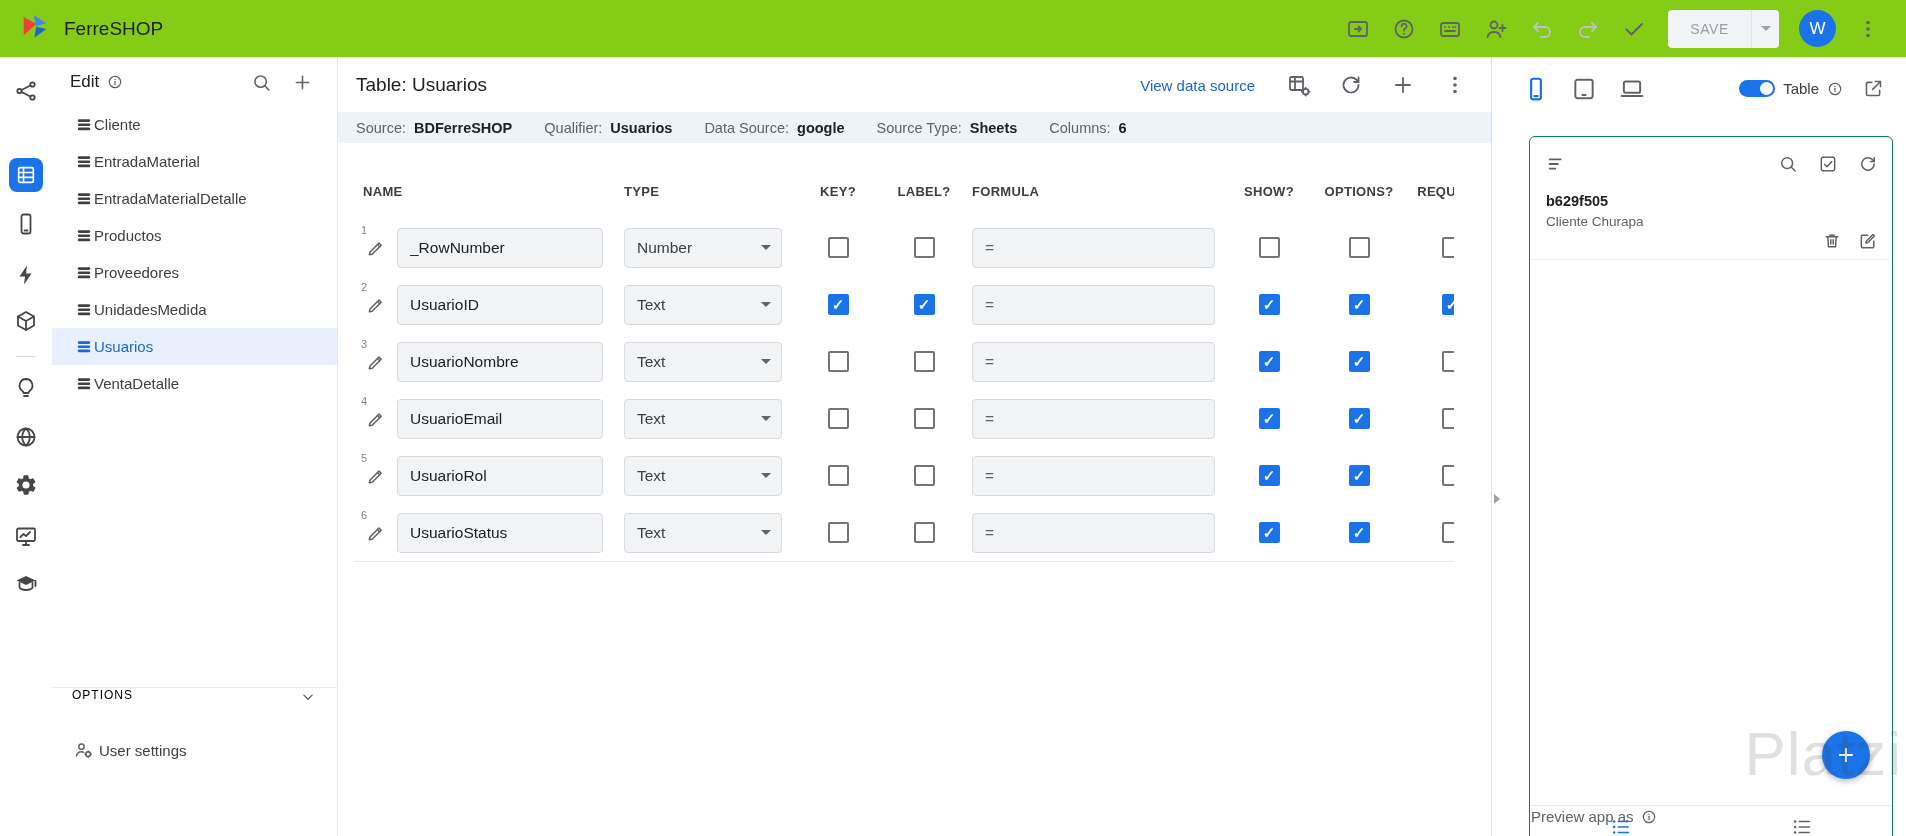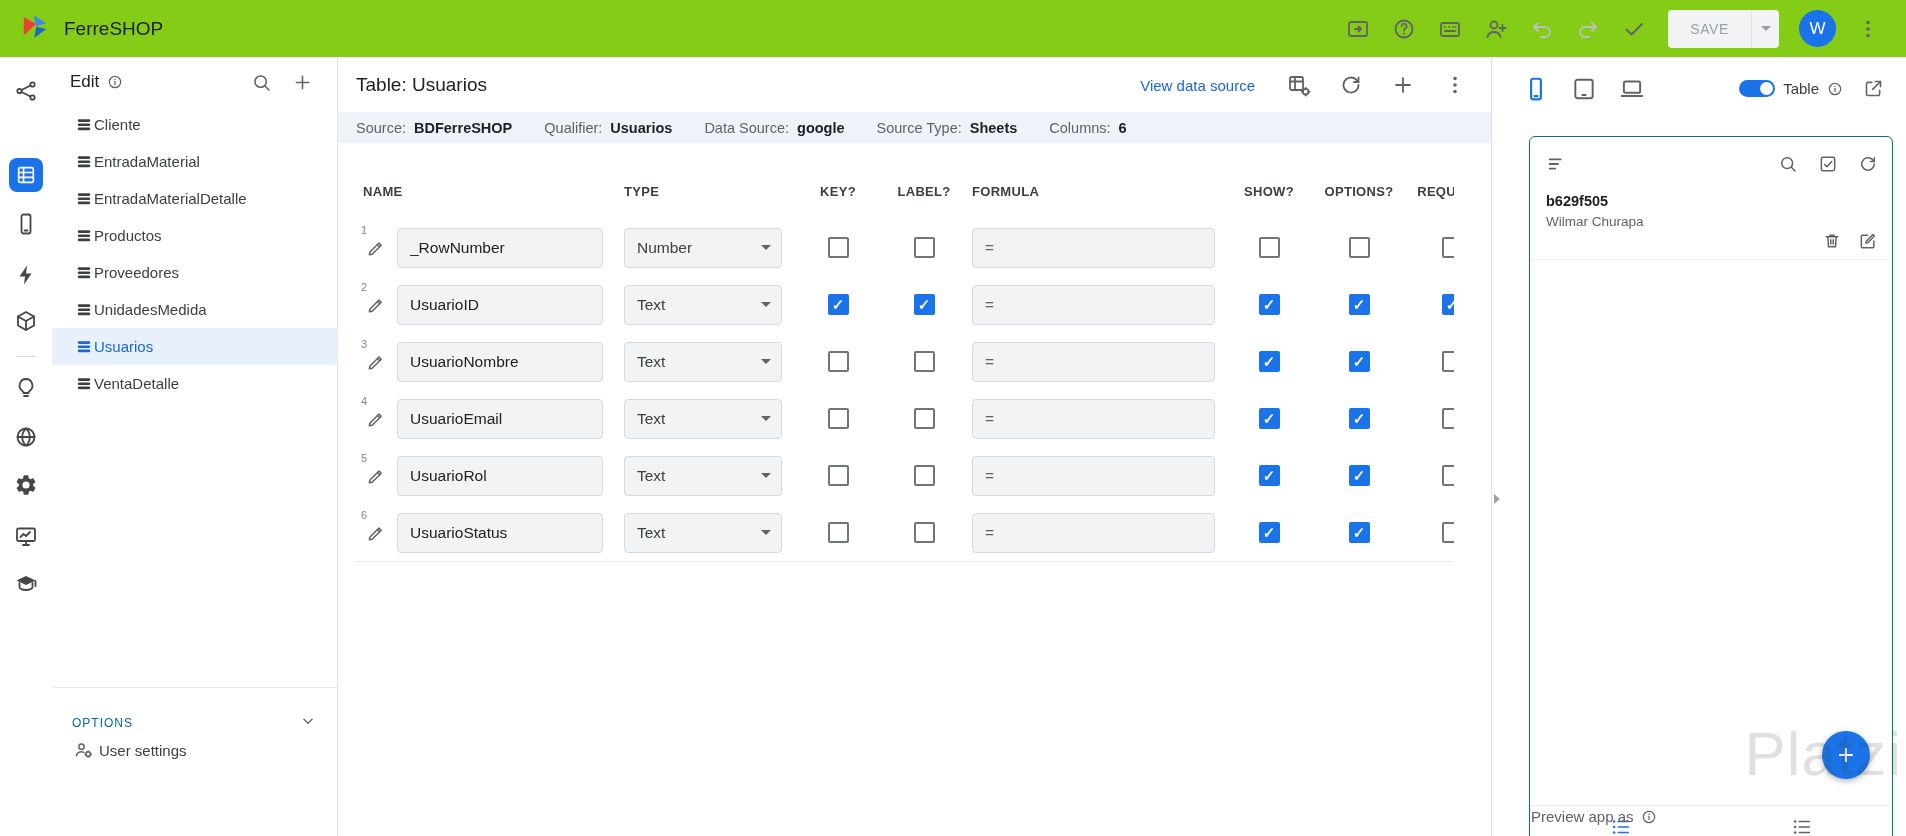--- a/index.html
+++ b/index.html
@@ -773,7 +773,7 @@
     </div>
     <div class="record" data-interactable="true">
       <div class="record-title" data-interactable="false">b629f505</div>
-      <div class="record-subtitle" data-interactable="false">Wilmar Churapa</div>
+      <div class="record-subtitle" data-interactable="false">Cliente Churapa</div>
       <div class="record-actions" data-interactable="false">
         <span class="mini-icon" data-interactable="true">
           <svg class="svgi" width="20" height="20" viewBox="0 0 24 24">

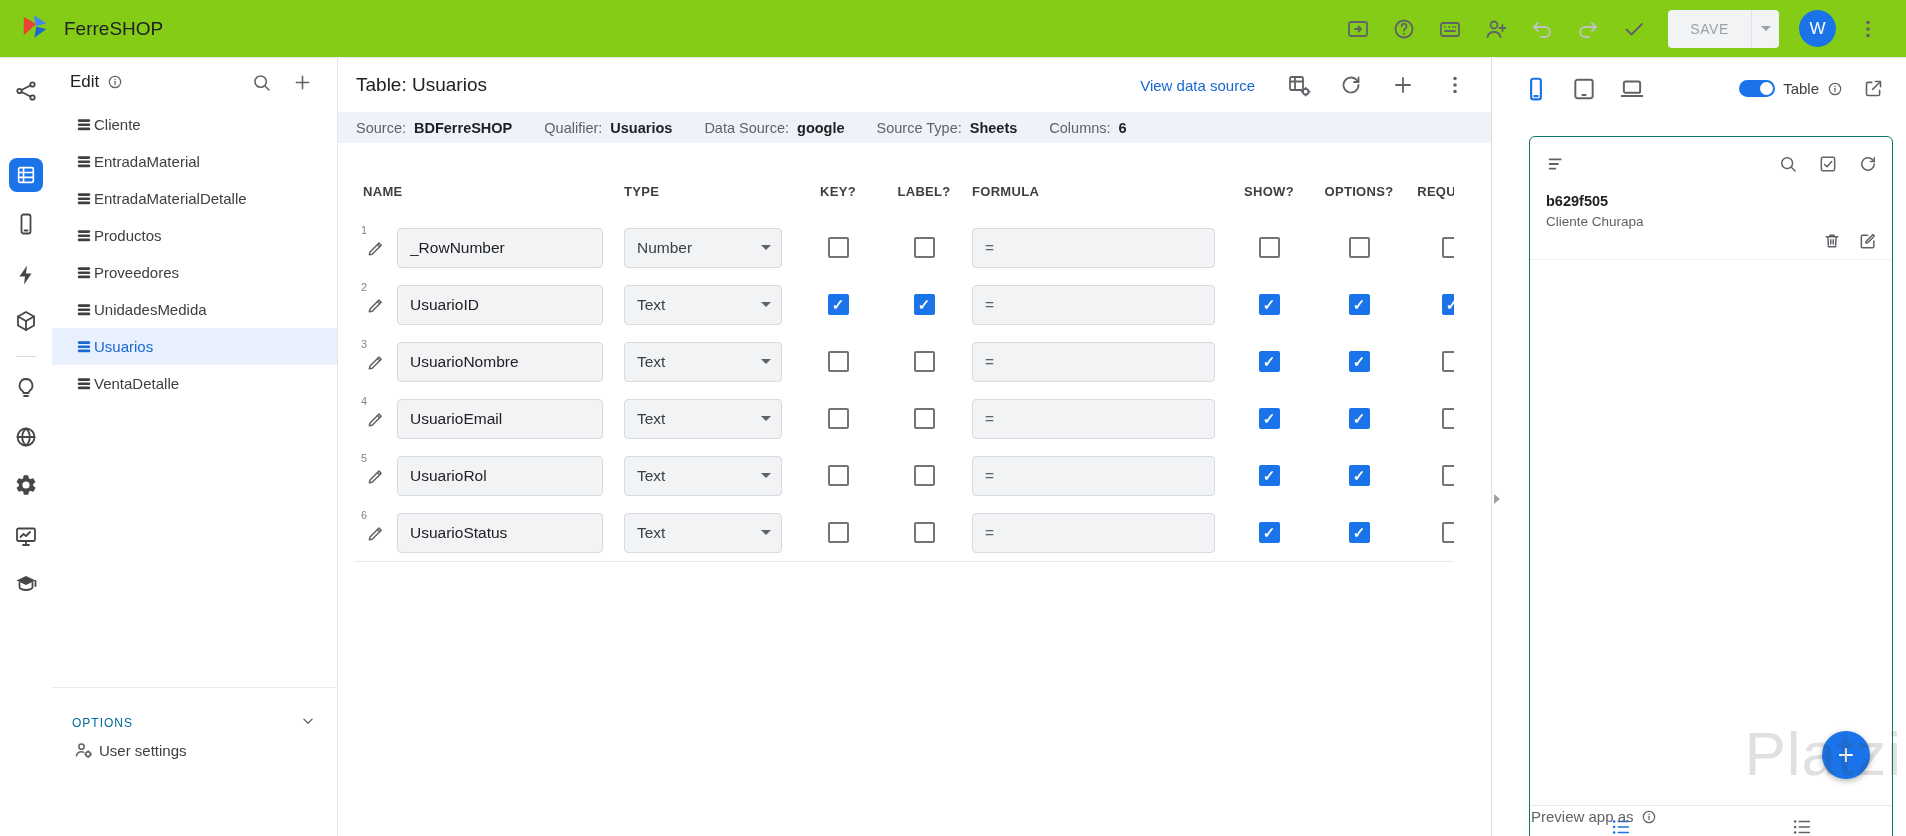--- a/index.html
+++ b/index.html
@@ -48,8 +48,8 @@
   .tbl-item.selected { background:#e8f0fe; color:#1967d2; }
   .tbl-icon { display:flex; color:inherit; }
   .sidebar-bottom { position:absolute; top:629px; left:0; right:0; border-top:1px solid #e8eaed; }
-  .options-row { height:42px; display:flex; align-items:flex-end; justify-content:space-between;
-    padding:0 20px; font-size:12px; font-weight:500; letter-spacing:1px; color:#0369a1;gap:46px; }
+  .options-row { height:42px; display:flex; align-items:flex-start; justify-content:space-between;
+    padding:0 20px; font-size:12px; font-weight:500; letter-spacing:1px; color:#000000;gap:46px; }
   .user-settings { height:40px; display:flex; align-items:center; gap:5px; padding:0 22px;
     font-size:15px; color:#3c4043; }
 

